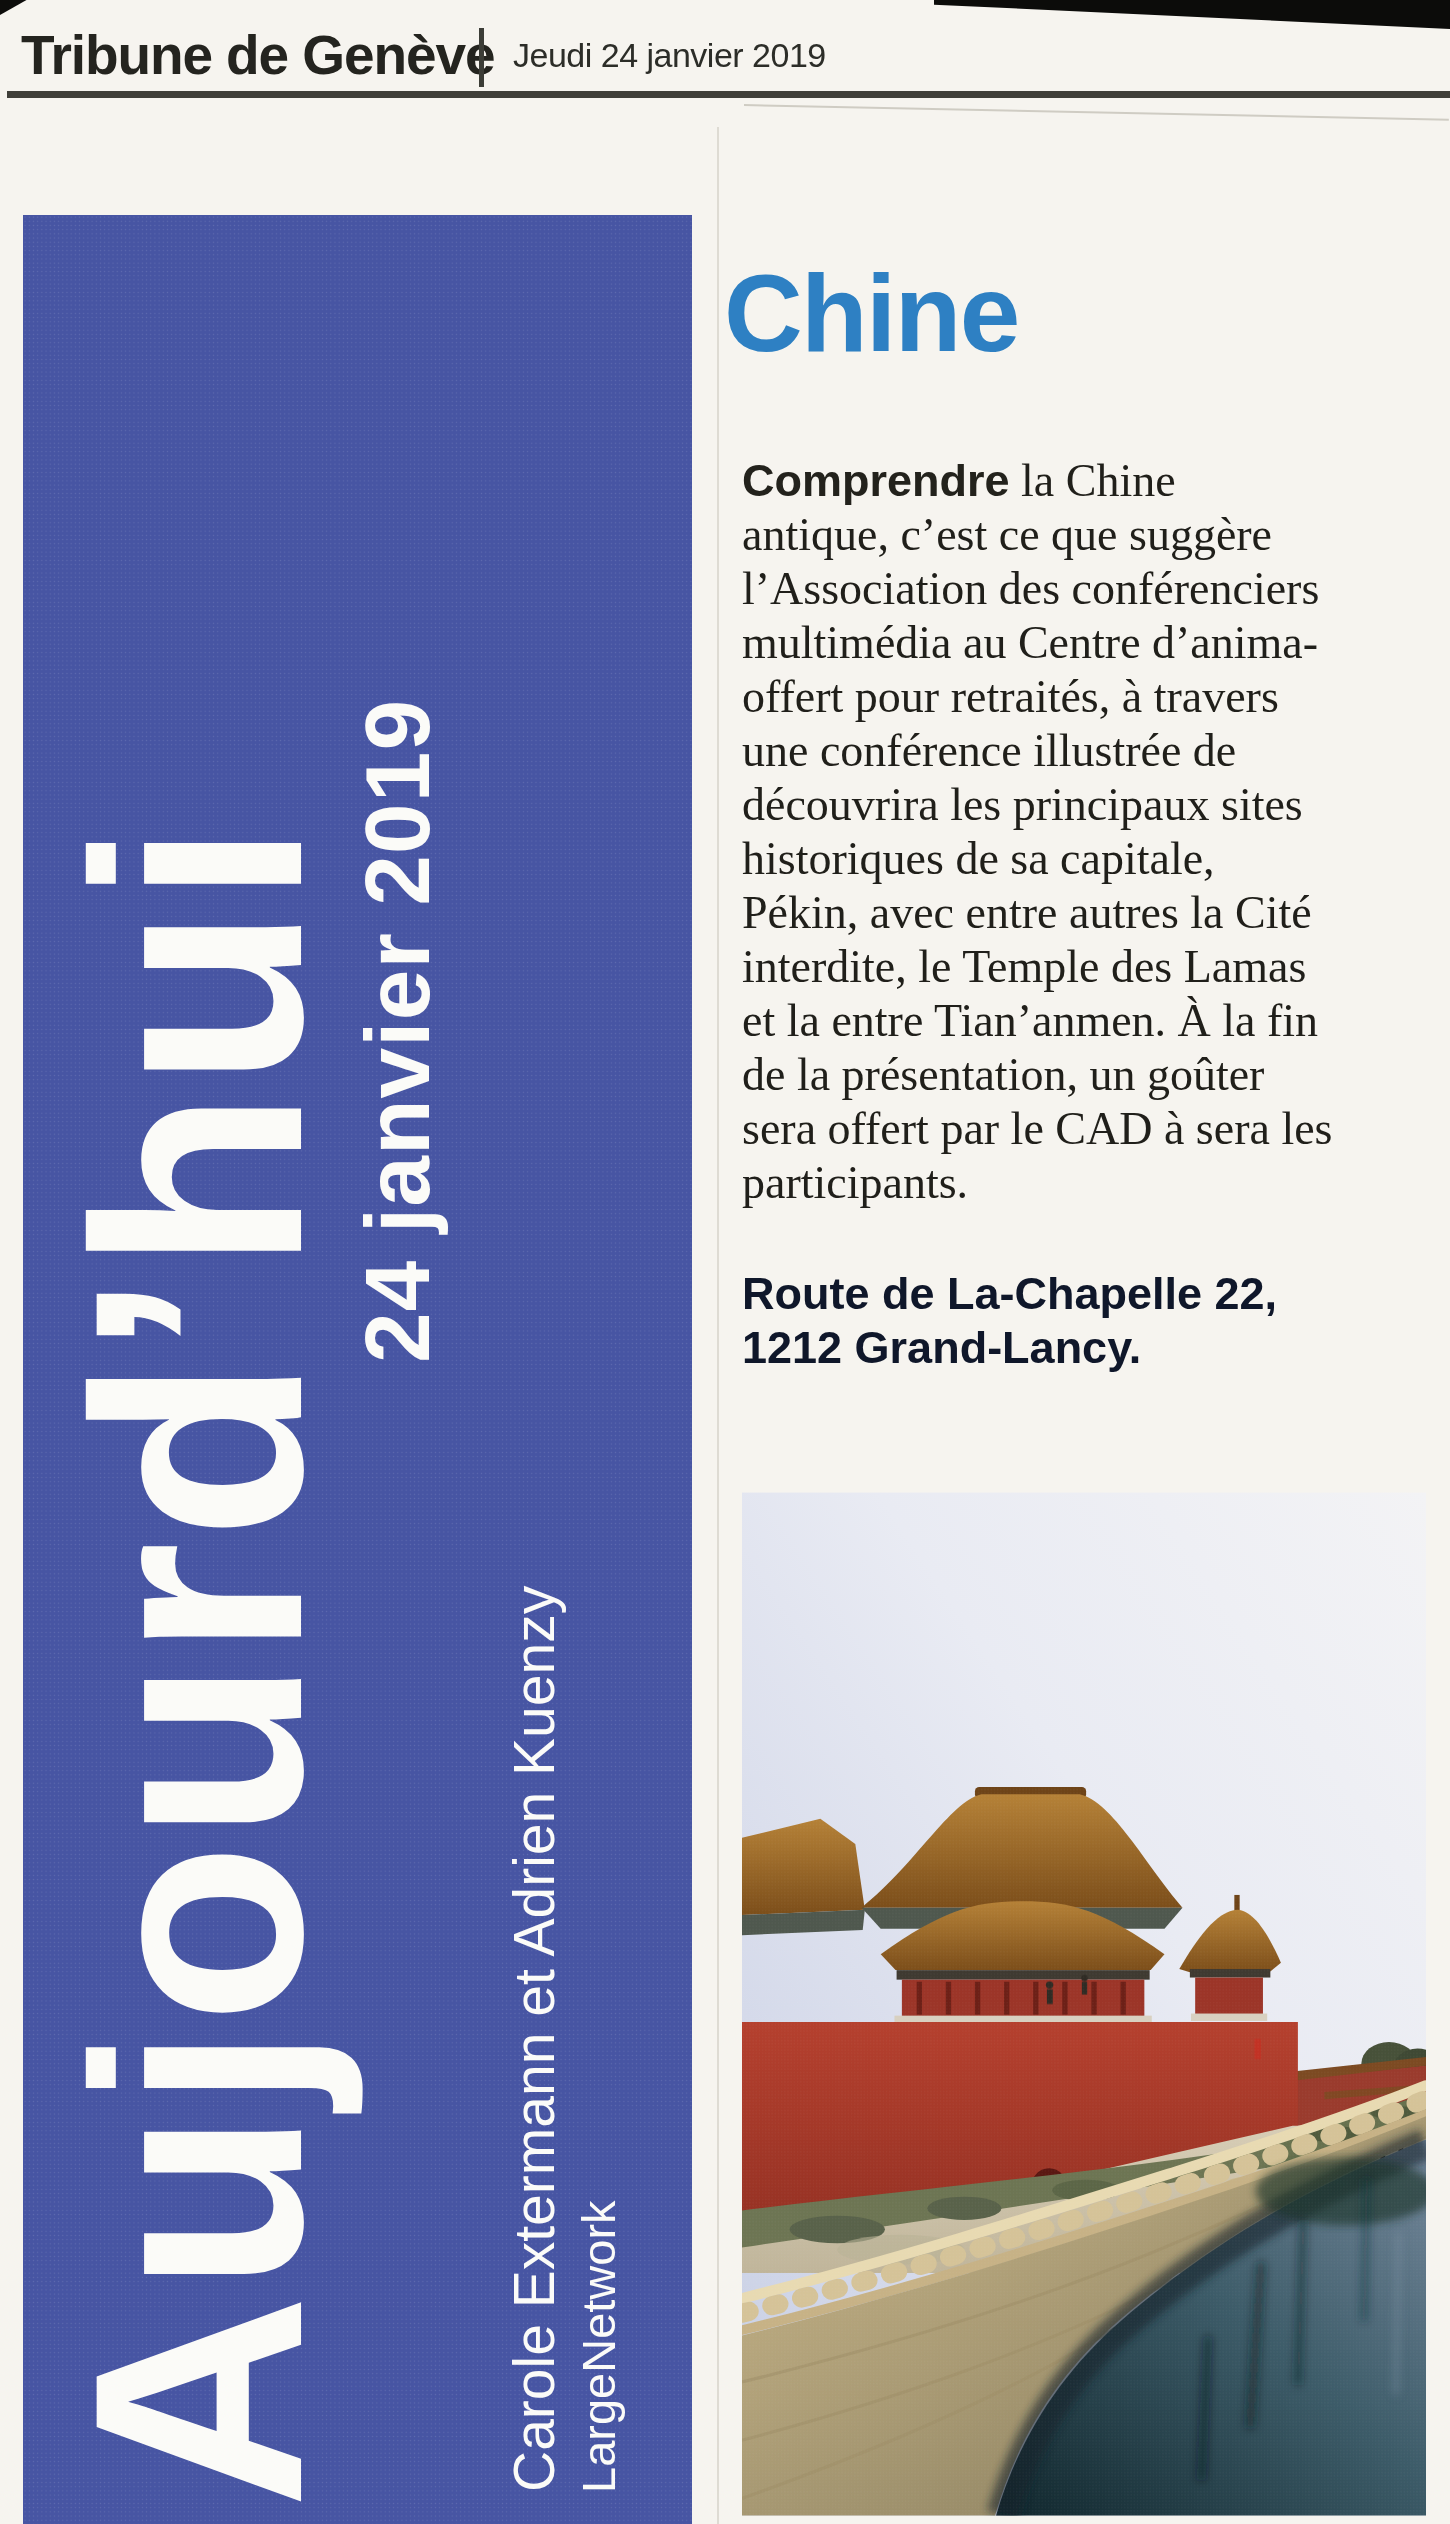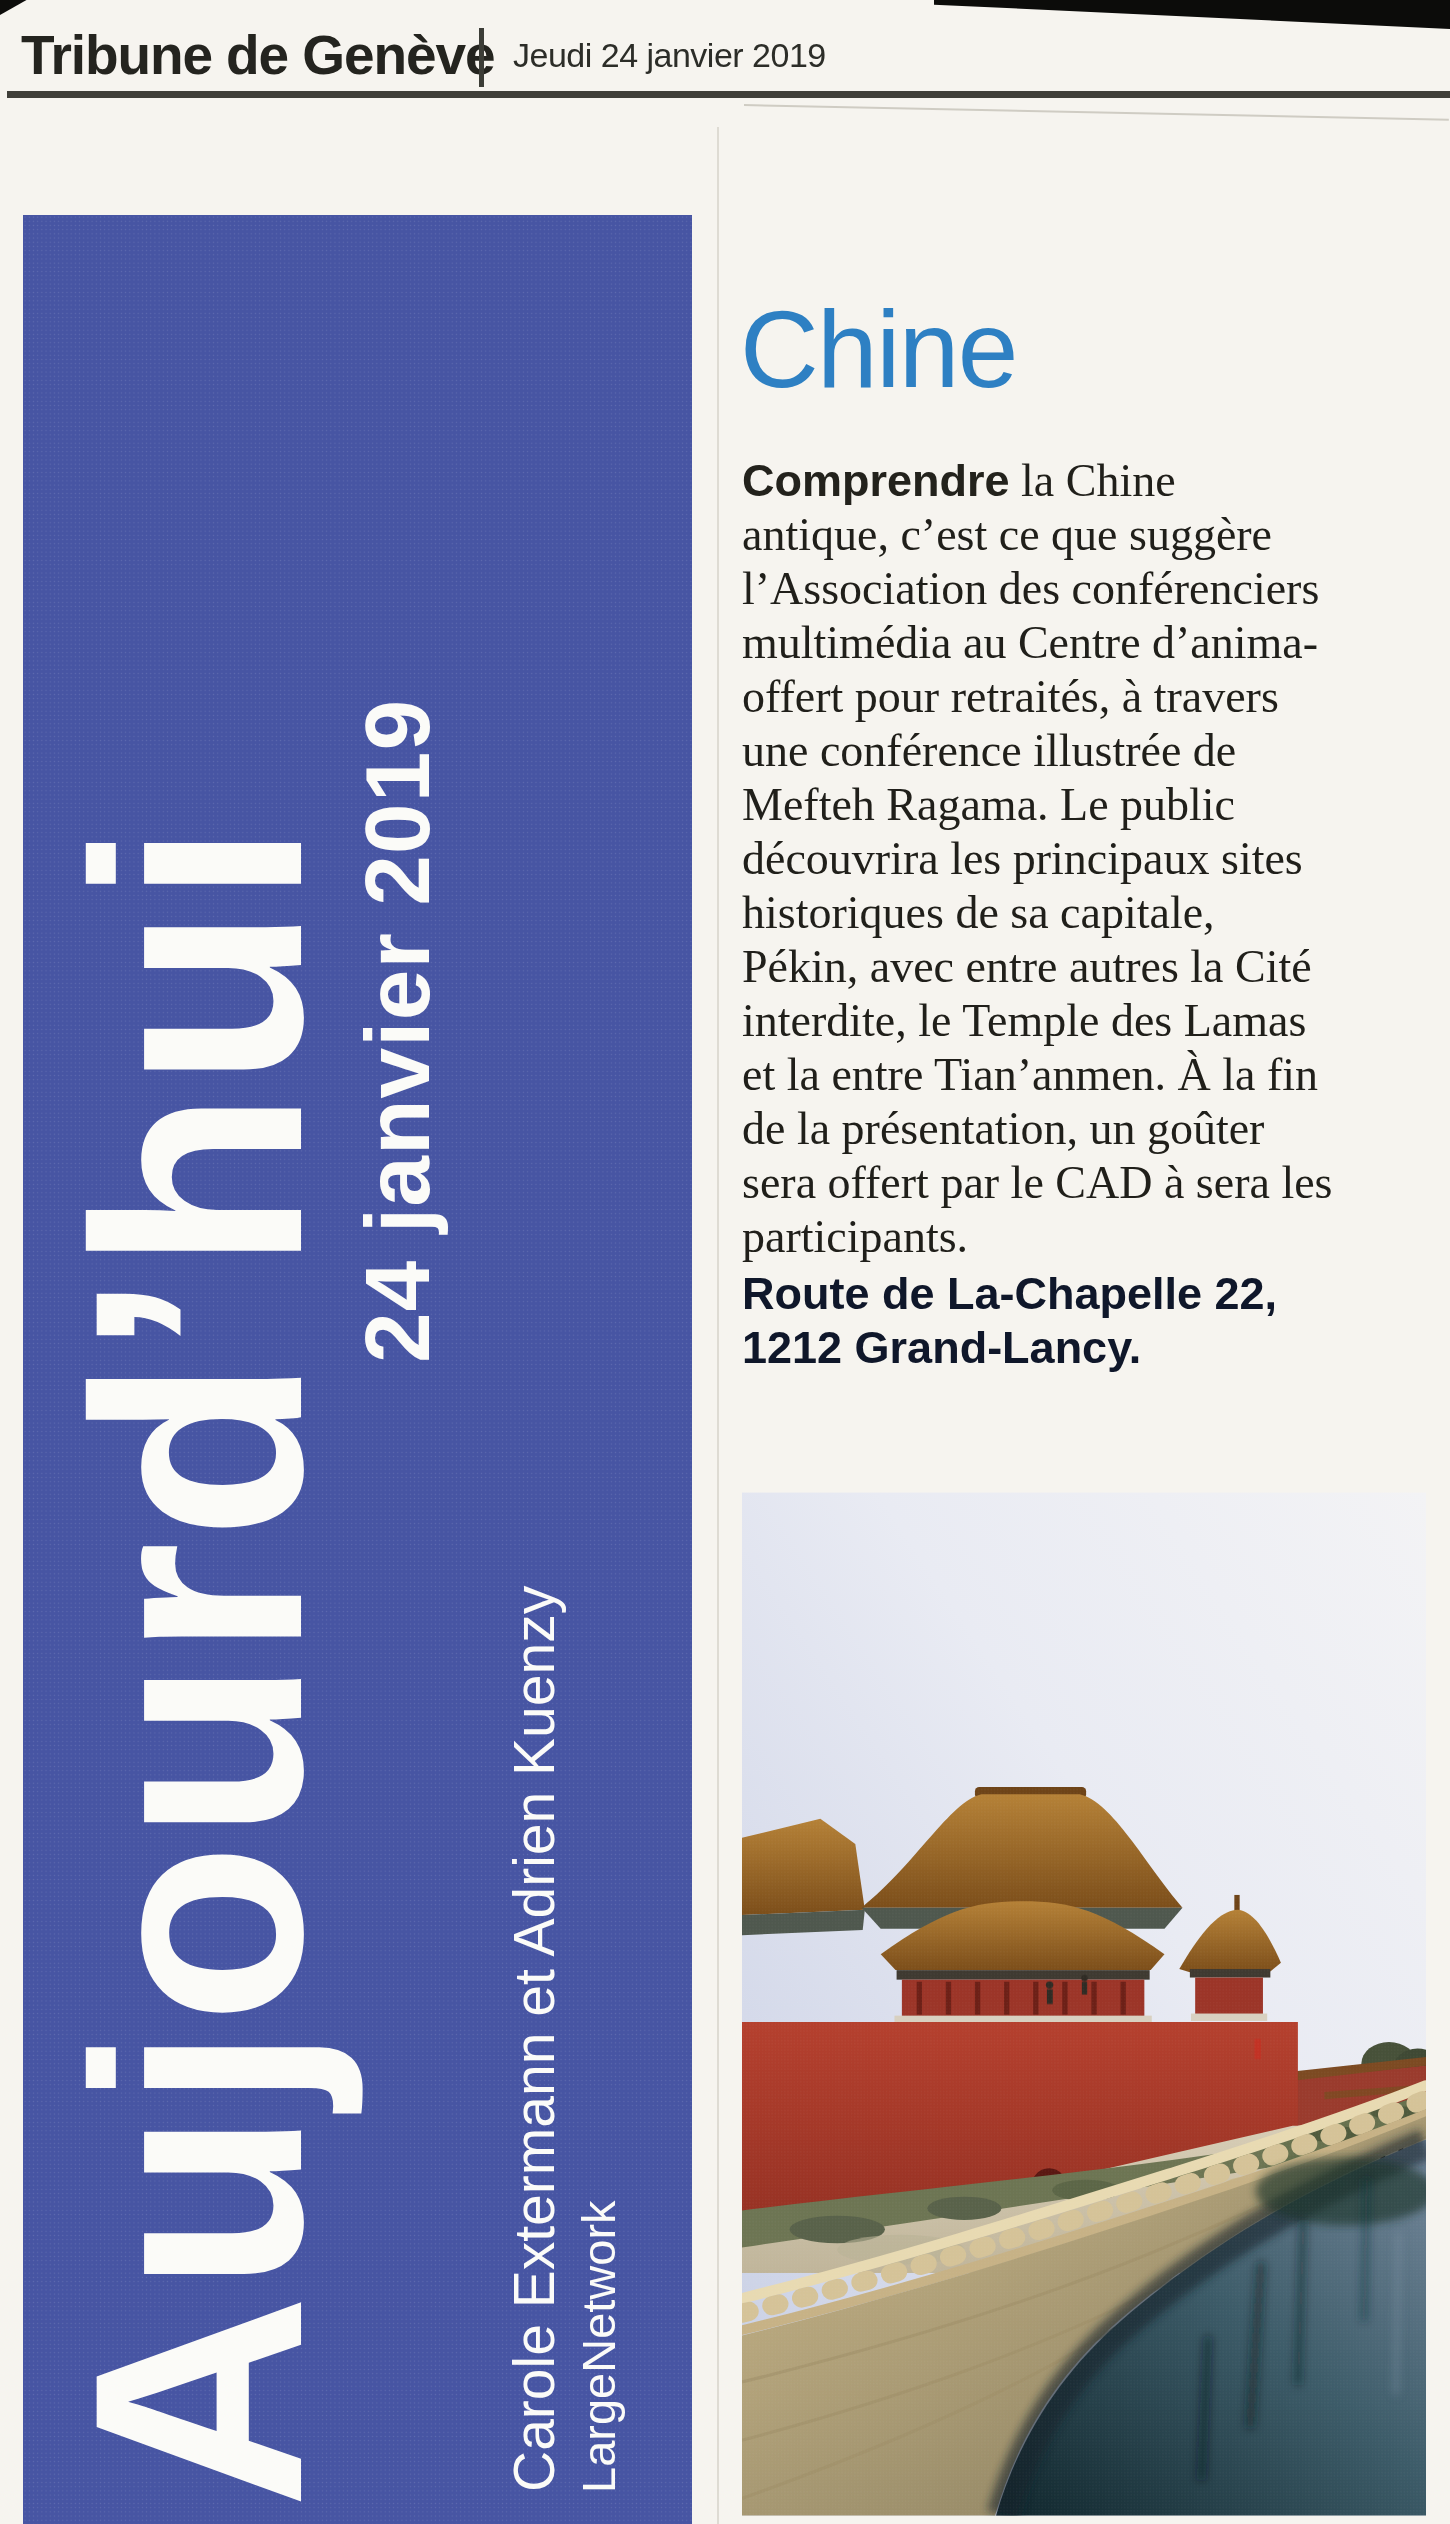--- a/index.html
+++ b/index.html
@@ -35,8 +35,8 @@
   .sb-byline{left:478px;top:1280px;width:67px;height:997px;font-size:57px;font-weight:400;}
   .sb-agency{left:548px;top:1939px;width:53px;height:339px;font-size:47px;font-weight:400;}
   
-  .heading{position:absolute;left:740px;top:259px;font-size:109px;line-height:109px;
-    font-weight:400;letter-spacing:-1.6px;white-space:nowrap;margin-top:36px;}
+  .heading{position:absolute;left:724px;top:259px;font-size:109px;line-height:109px;
+    font-weight:700;letter-spacing:-1.6px;white-space:nowrap;}
   .body{position:absolute;left:742px;top:454px;}
   .bline{font-family:"Liberation Serif",serif;font-size:46px;line-height:54px;
     height:54px;color:#201f1a;white-space:nowrap;}

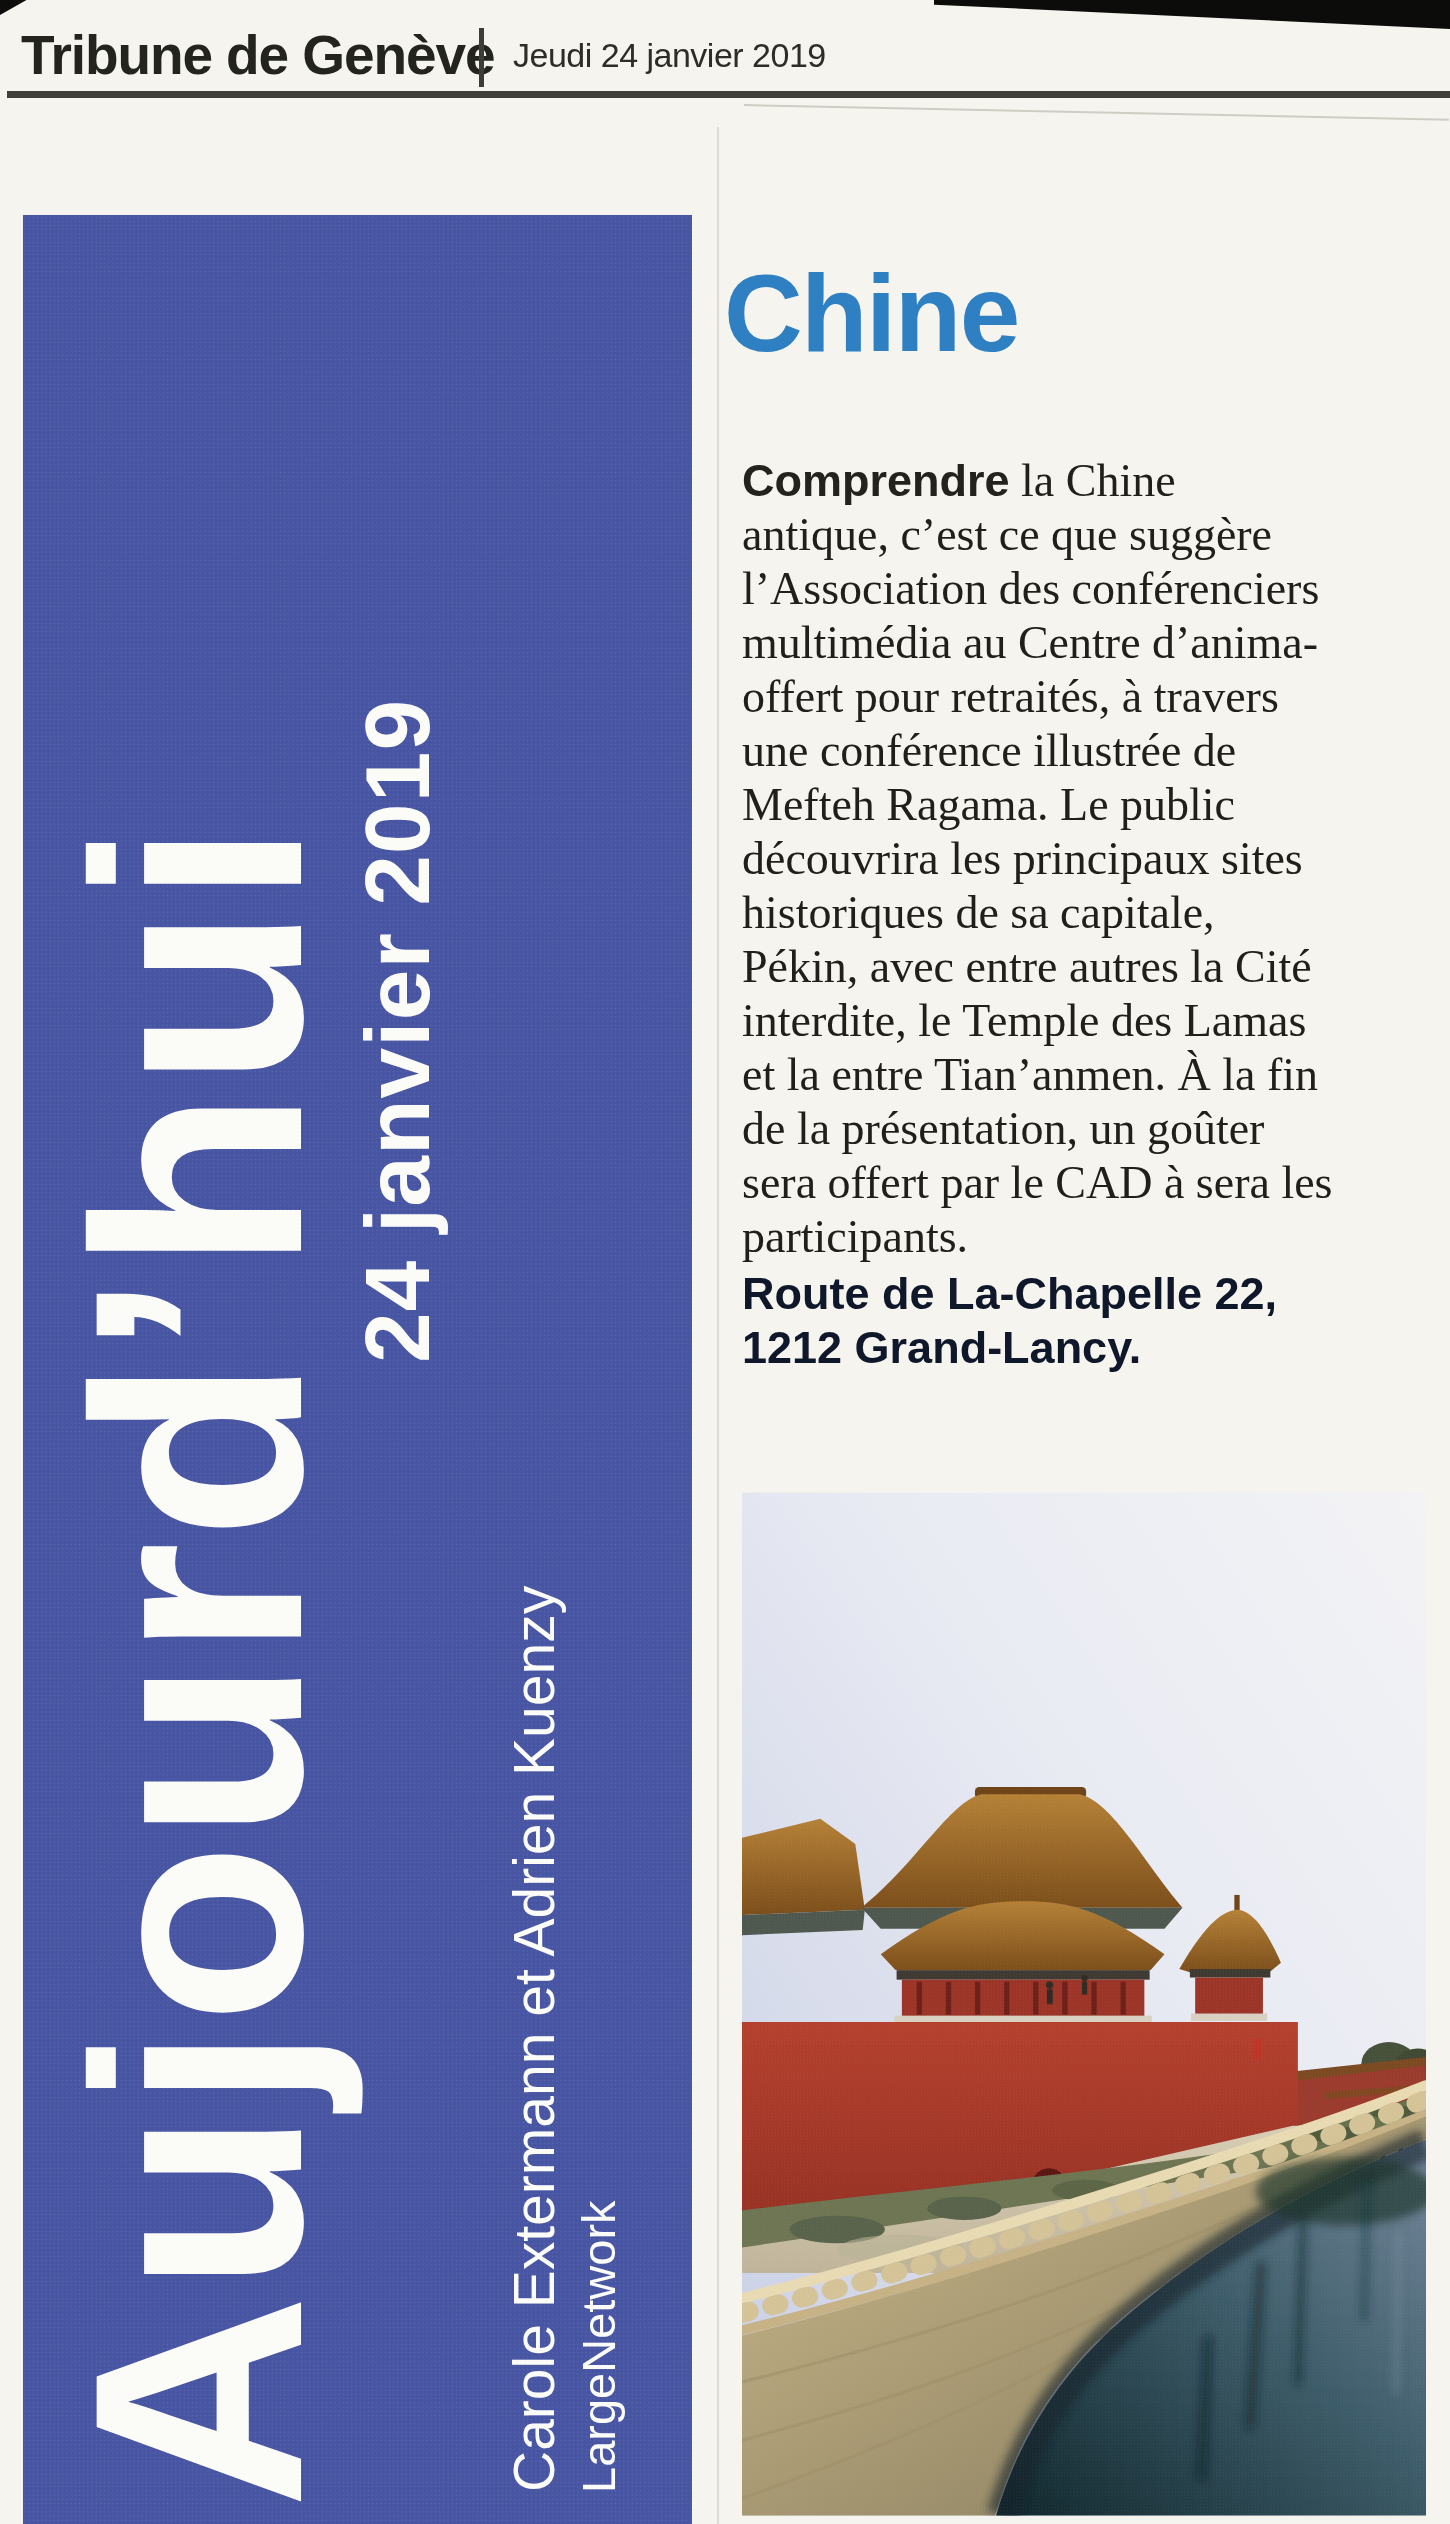--- a/index.html
+++ b/index.html
@@ -80,7 +80,6 @@
         <div class="bline">multimédia au Centre d’anima-</div>
         <div class="bline">offert pour retraités, à travers</div>
         <div class="bline">une conférence illustrée de</div>
-        <div class="bline">Mefteh Ragama. Le public</div>
         <div class="bline">découvrira les principaux sites</div>
         <div class="bline">historiques de sa capitale,</div>
         <div class="bline">Pékin, avec entre autres la Cité</div>

